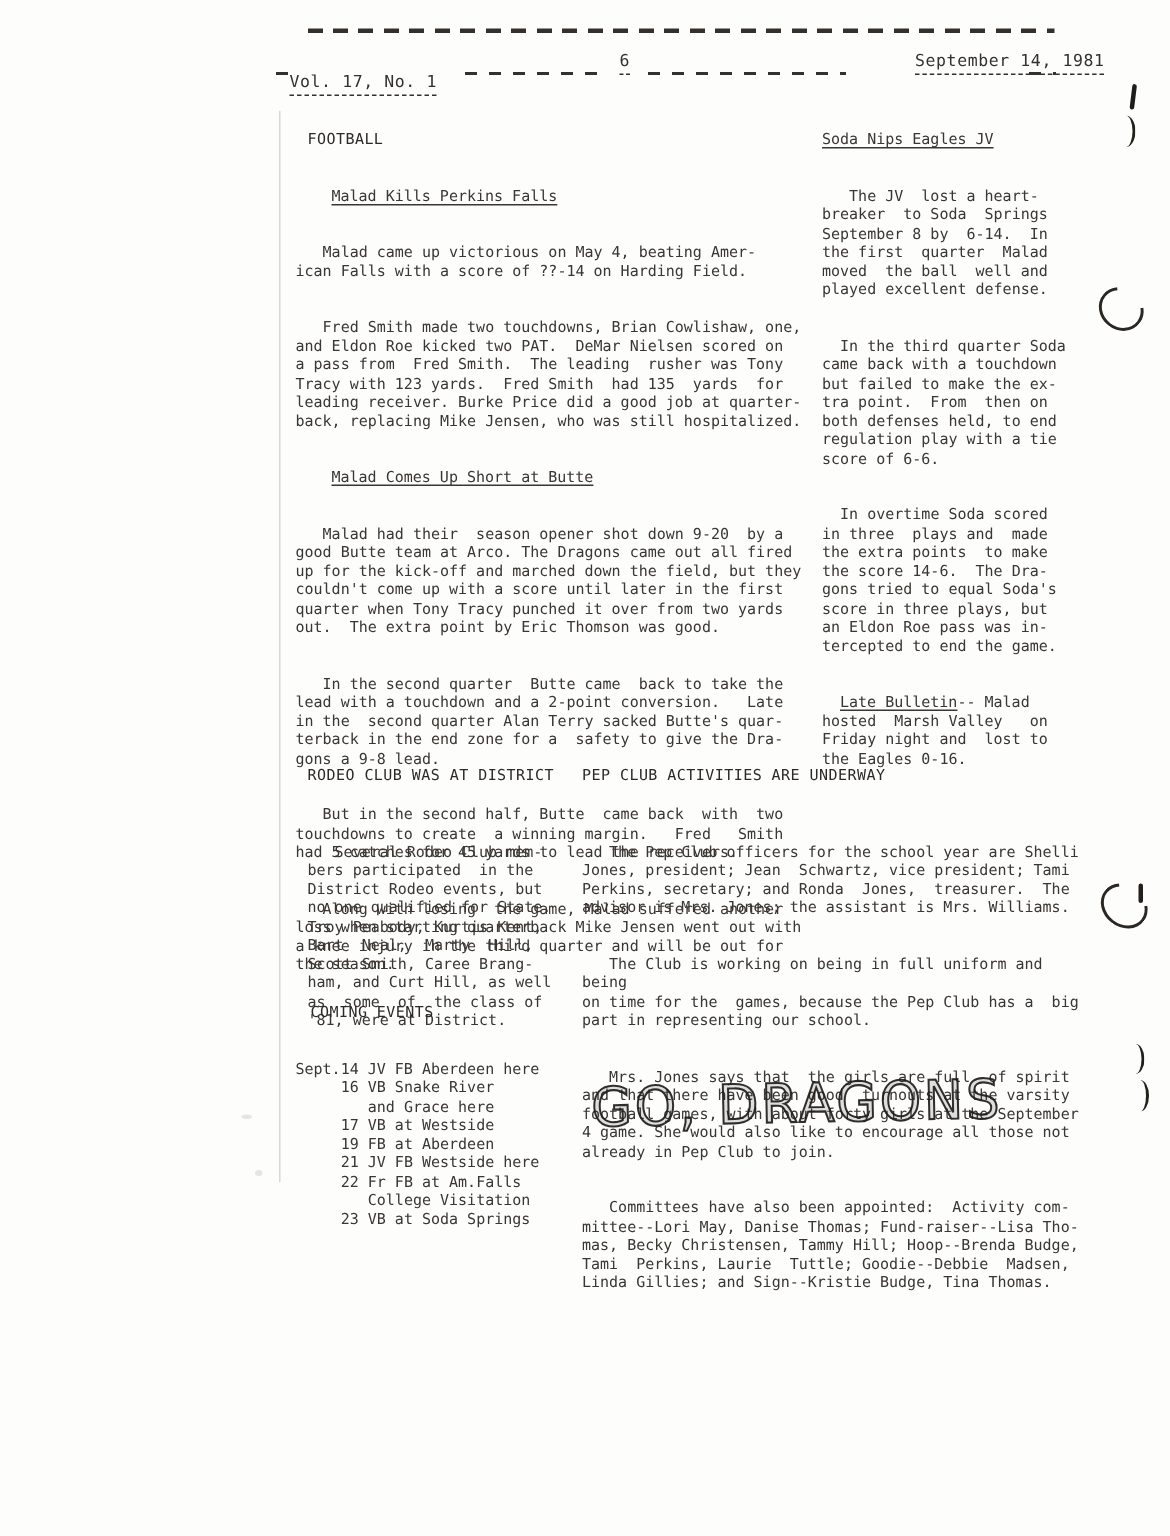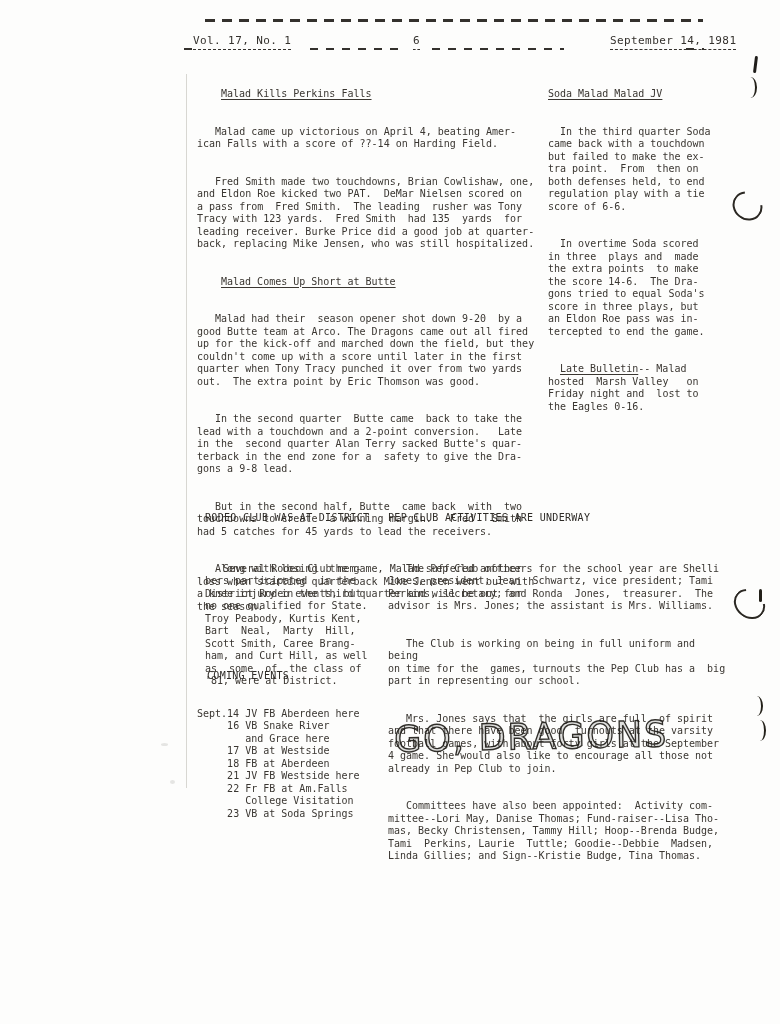--- a/index.html
+++ b/index.html
@@ -48,7 +48,7 @@
 
   <div class="dashrule" style="left:205px; top:19px; width:498px;"></div>
 
-  <div class="mast" style="left:193px; top:34px;"><span>Vol. 17, No. 1</span></div>
+  <div class="mast" style="left:193px; top:48px;"><span>Vol. 17, No. 1</span></div>
   <div class="dashfill" style="left:184px; top:48px; width:8px;"></div>
   <div class="dashfill" style="left:310px; top:48px; width:96px;"></div>
   <div class="mast" style="left:413px; top:34px;"><span>6</span></div>

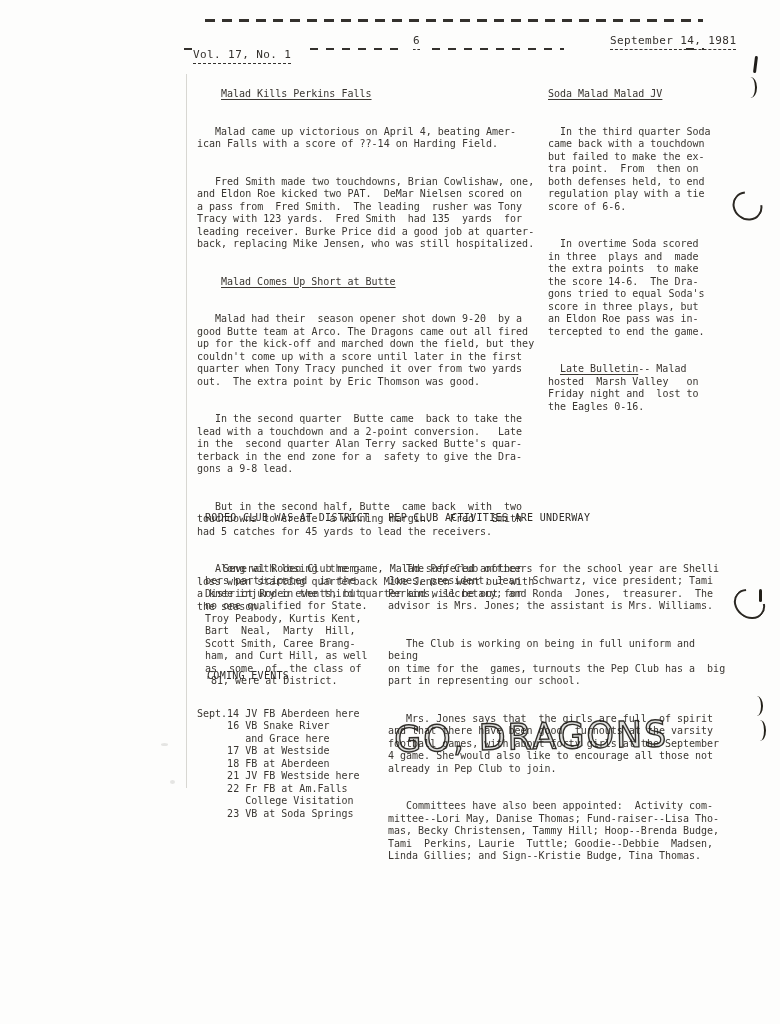--- a/index.html
+++ b/index.html
@@ -57,6 +57,7 @@
   <div class="dashfill" style="left:686px; top:48px; width:18px;"></div>
 
   <div class="t" style="left:197px; top:63px; width:352px;">
+    <div class="sec-title" style="padding-left:8px;">FOOTBALL</div>
     <div class="subhead"><span class="u">Malad Kills Perkins Falls</span></div>
     <p>   Malad came up victorious on April 4, beating Amer-
 ican Falls with a score of ??-14 on Harding Field.</p>

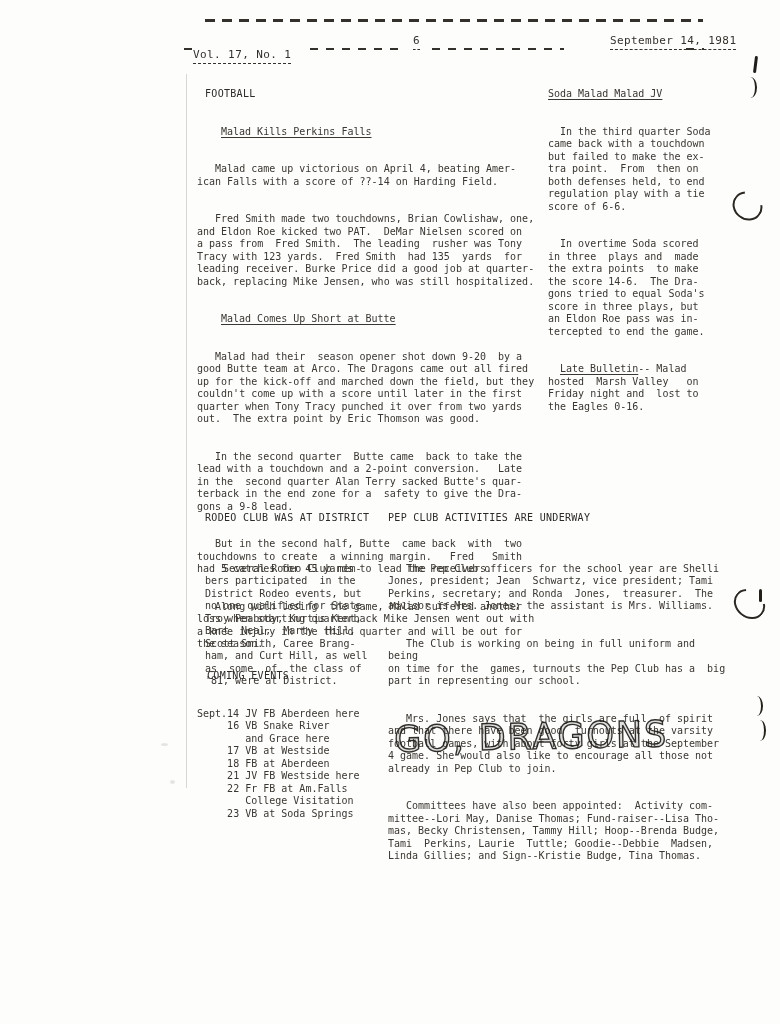--- a/index.html
+++ b/index.html
@@ -89,7 +89,7 @@
   </div>
 
   <div class="t" style="left:548px; top:63px; width:166px;">
-    <div><span class="u">Soda Malad Malad JV</span></div>
+    <div><span class="u">Soda Nips Eagles JV</span></div>
     <p>  In the third quarter Soda
 came back with a touchdown
 but failed to make the ex-

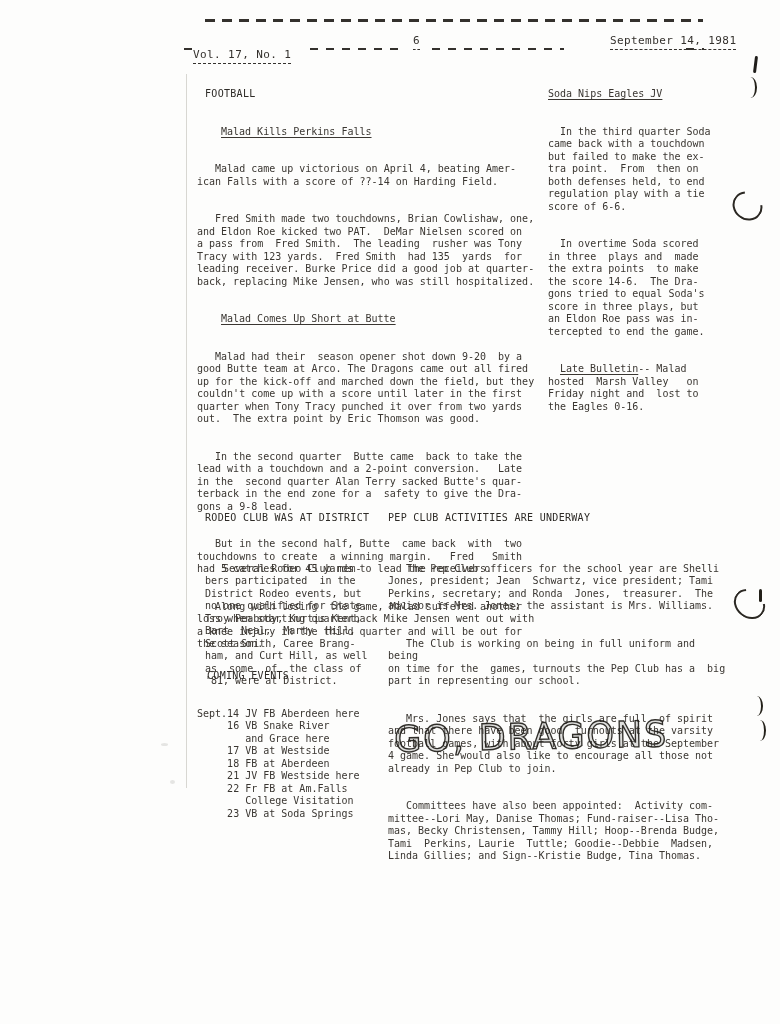--- a/index.html
+++ b/index.html
@@ -90,6 +90,12 @@
 
   <div class="t" style="left:548px; top:63px; width:166px;">
     <div><span class="u">Soda Nips Eagles JV</span></div>
+    <p>   The JV  lost a heart-
+breaker  to Soda  Springs
+September 8 by  6-14.  In
+the first  quarter  Malad
+moved  the ball  well and
+played excellent defense.</p>
     <p>  In the third quarter Soda
 came back with a touchdown
 but failed to make the ex-

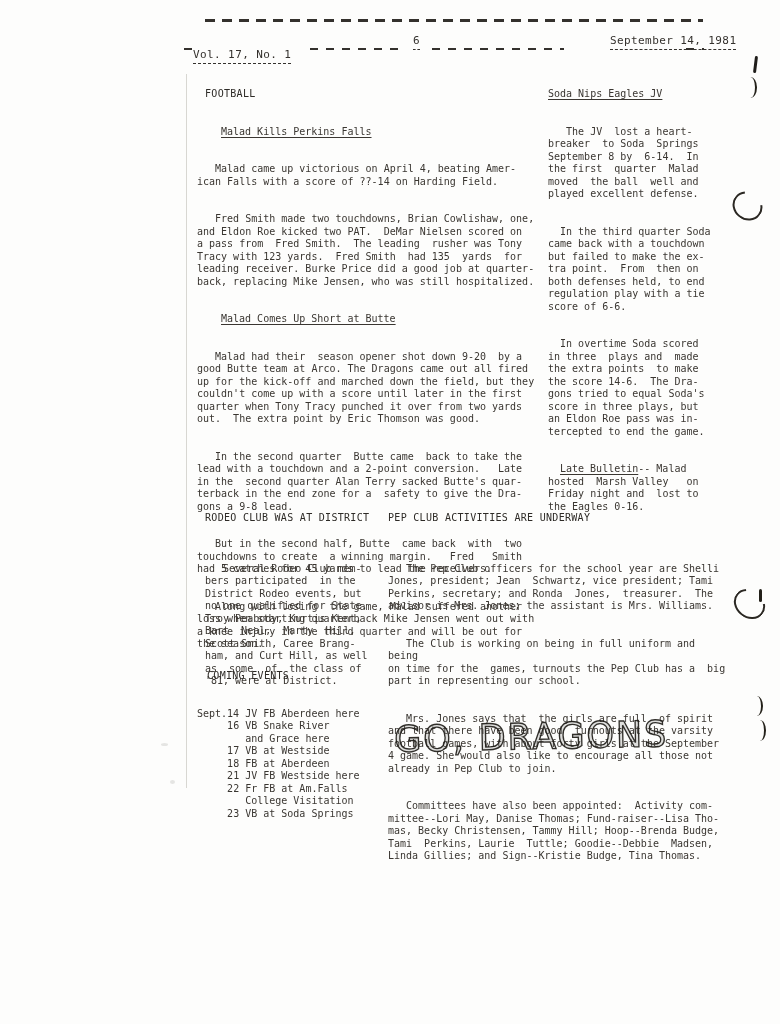--- a/index.html
+++ b/index.html
@@ -59,7 +59,7 @@
   <div class="t" style="left:197px; top:63px; width:352px;">
     <div class="sec-title" style="padding-left:8px;">FOOTBALL</div>
     <div class="subhead"><span class="u">Malad Kills Perkins Falls</span></div>
-    <p>   Malad came up victorious on April 4, beating Amer-
+    <p>   Malad came up victorious on May 4, beating Amer-
 ican Falls with a score of ??-14 on Harding Field.</p>
     <p>   Fred Smith made two touchdowns, Brian Cowlishaw, one,
 and Eldon Roe kicked two PAT.  DeMar Nielsen scored on

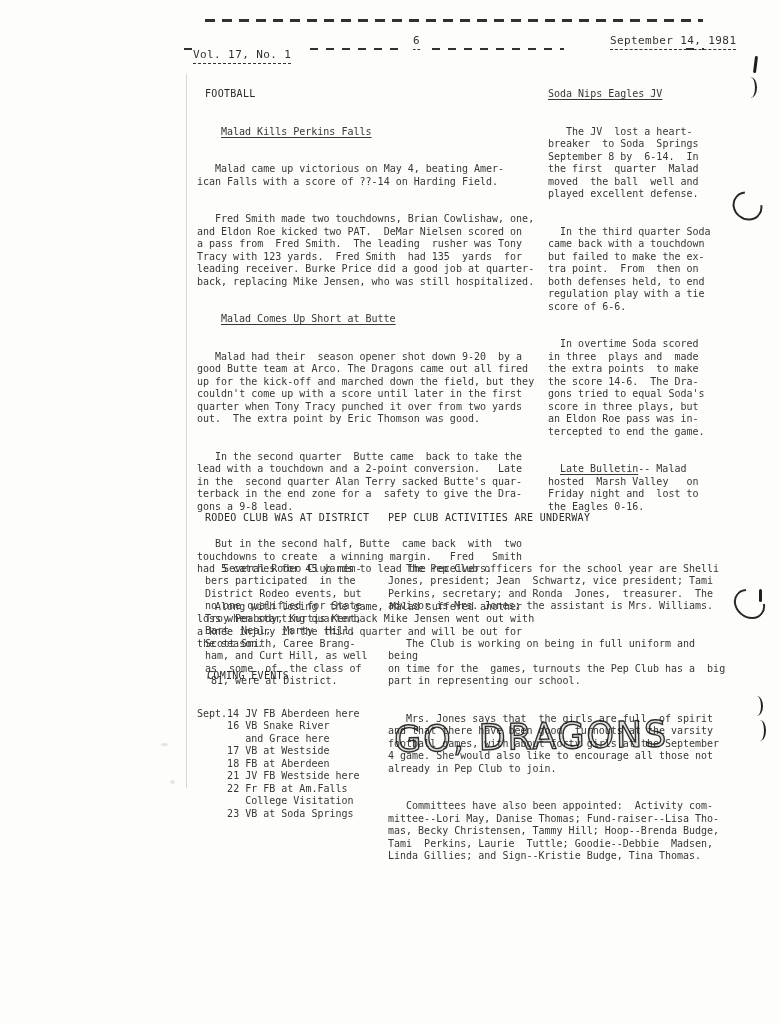--- a/index.html
+++ b/index.html
@@ -151,7 +151,7 @@
 Perkins, secretary; and Ronda  Jones,  treasurer.  The
 advisor is Mrs. Jones; the assistant is Mrs. Williams.</p>
     <p>   The Club is working on being in full uniform and being
-on time for the  games, turnouts the Pep Club has a  big
+on time for the  games, because the Pep Club has a  big
 part in representing our school.</p>
     <p>   Mrs. Jones says that  the girls are full  of spirit
 and that there have been good  turnouts at the varsity

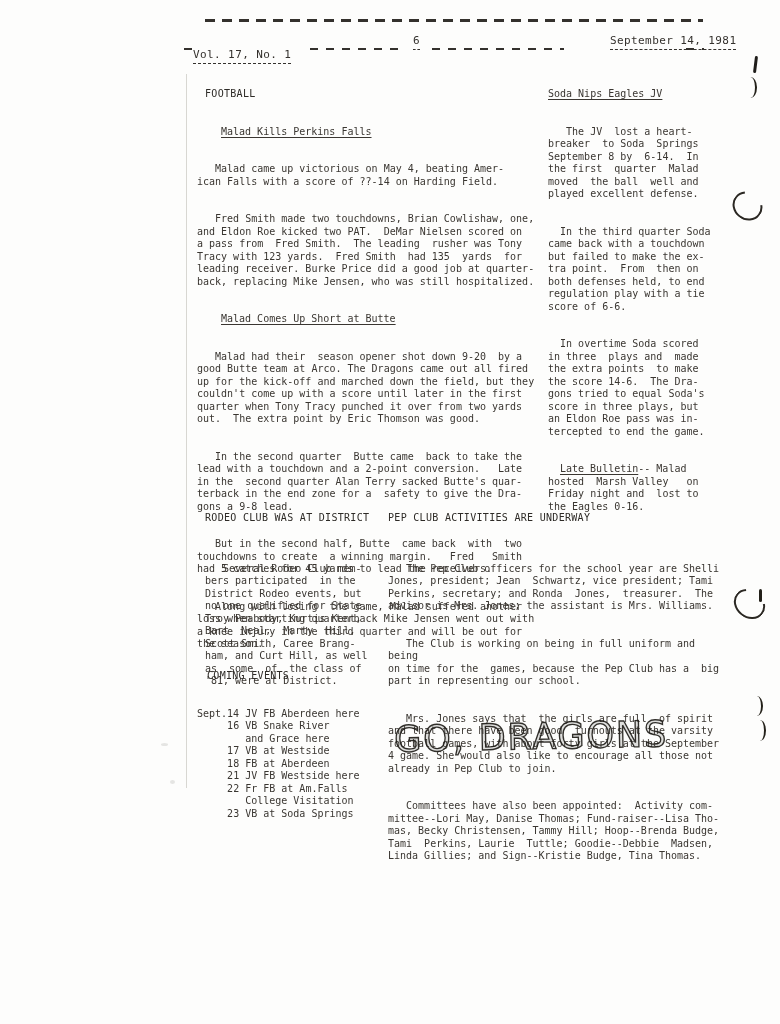--- a/index.html
+++ b/index.html
@@ -137,7 +137,7 @@
      16 VB Snake River
         and Grace here
      17 VB at Westside
-     18 FB at Aberdeen
+     19 FB at Aberdeen
      21 JV FB Westside here
      22 Fr FB at Am.Falls
         College Visitation

